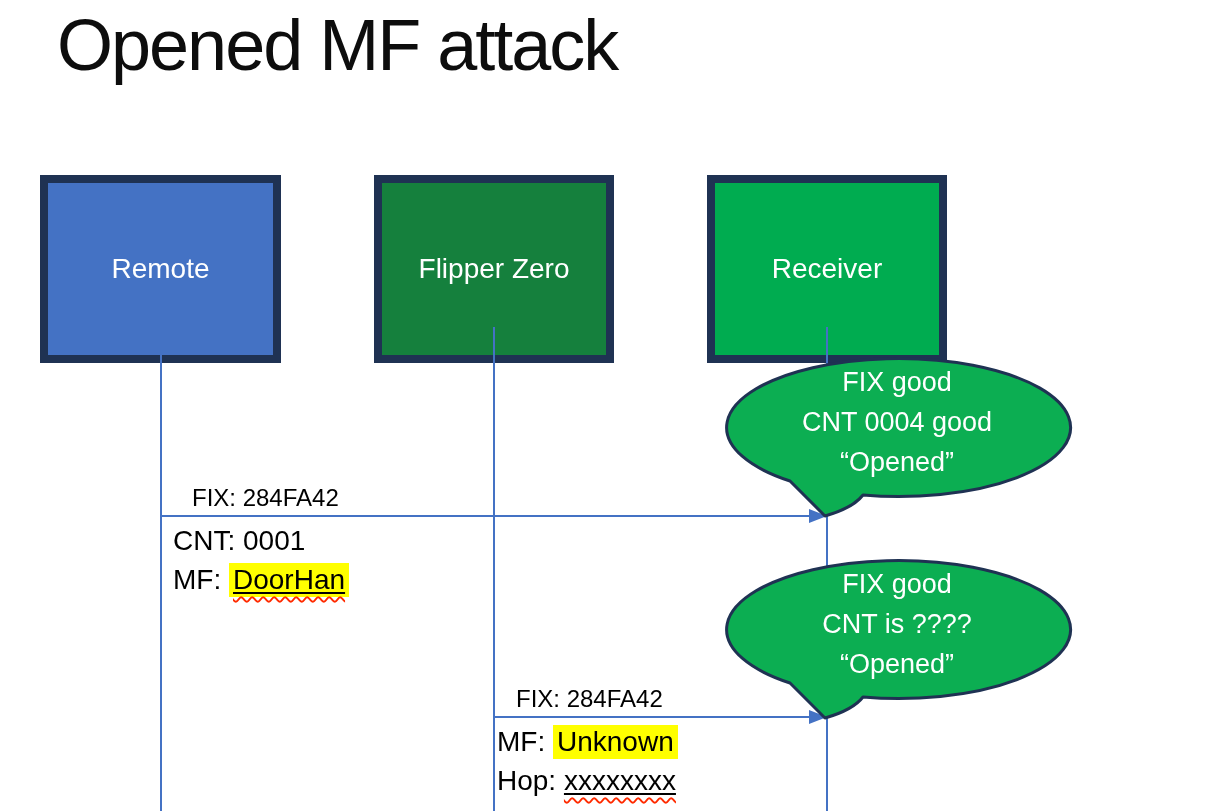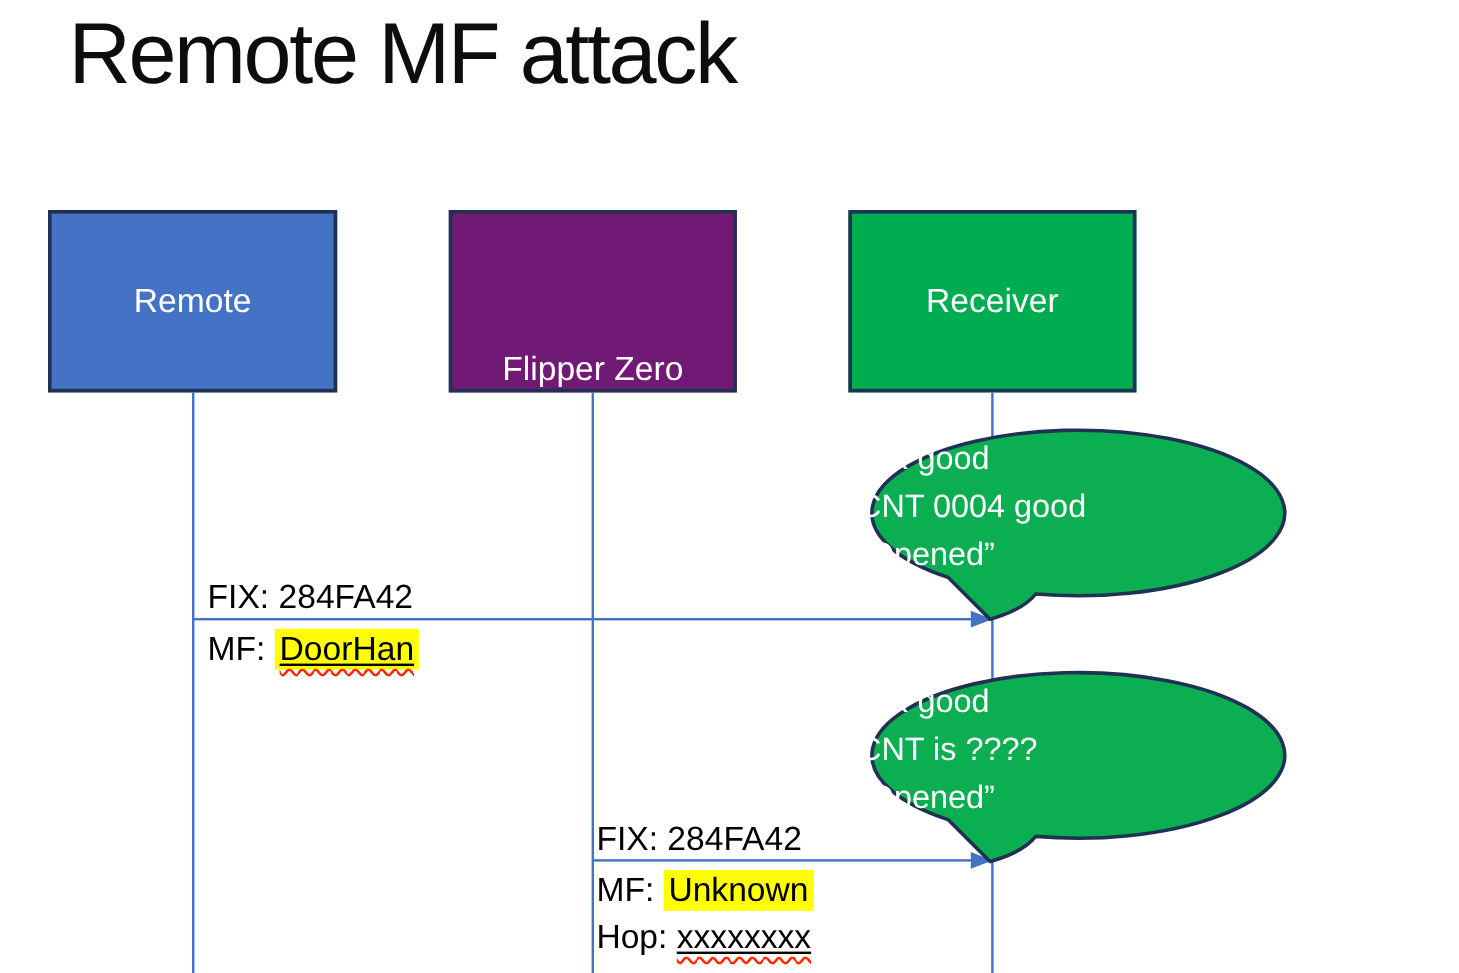--- a/index.html
+++ b/index.html
@@ -71,7 +71,7 @@
 
 <div class="canvas">
 
-  <h1 class="slide-title">Remote MF attack</h1>
+  <h1 class="slide-title">Opened MF attack</h1>
 
   <div class="actor remote" style="background: rgb(68, 114, 196); border-color: rgb(31, 50, 83);">
     <span class="lbl">Remote</span>

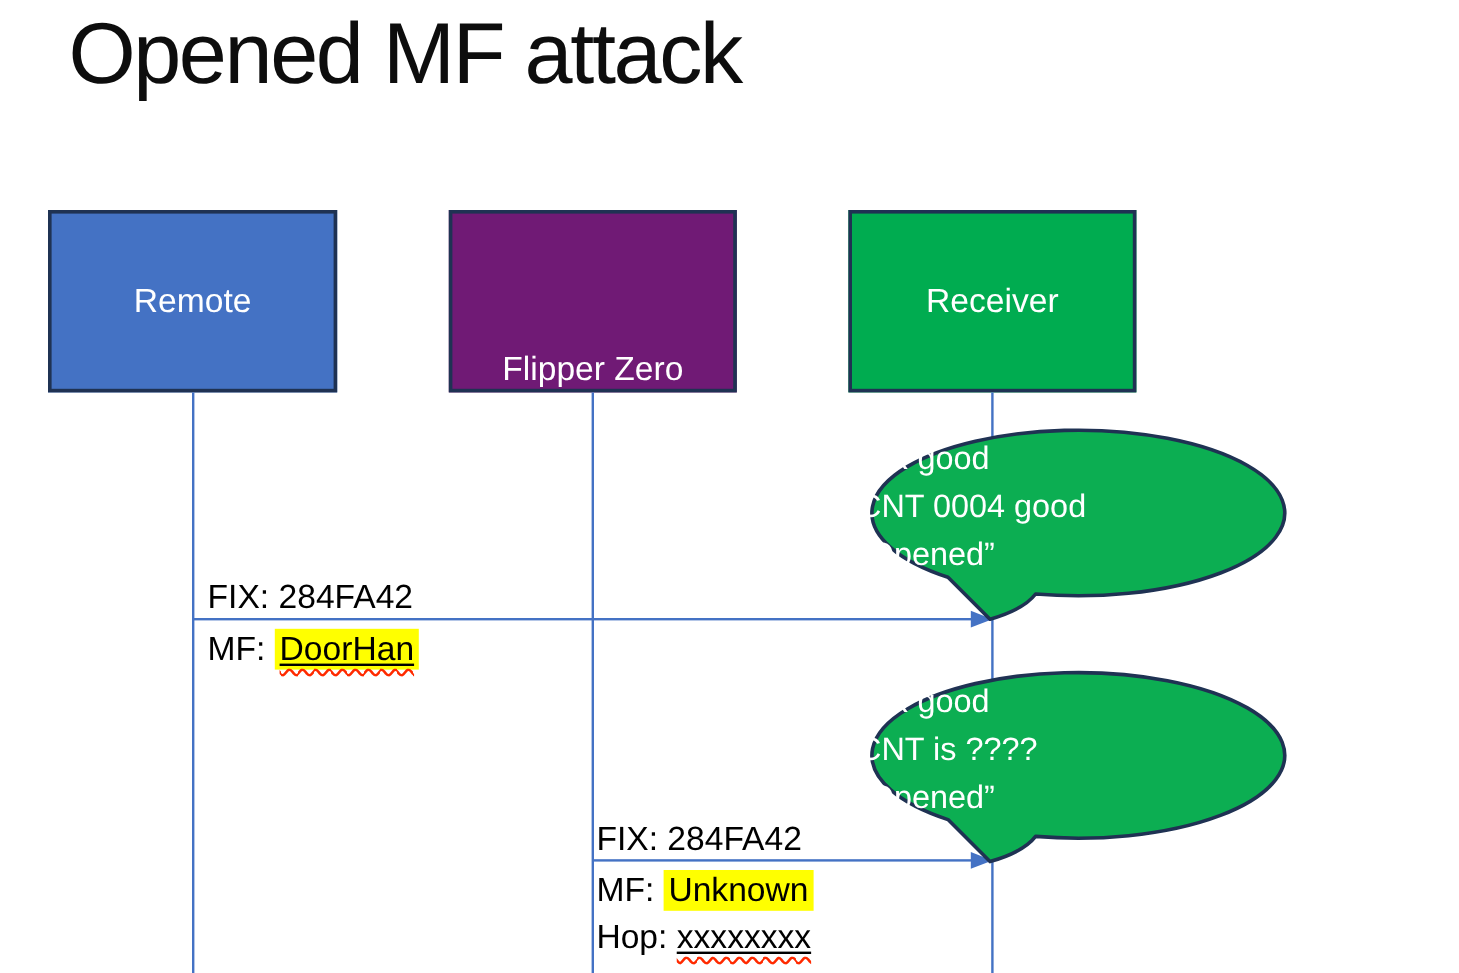--- a/index.html
+++ b/index.html
@@ -15,8 +15,8 @@
   }
   
   .actor {
-    position:absolute; top:175px; height:152px; box-sizing:border-box;
-    border:3px solid #0c4a6e; display:flex; align-items:center; justify-content:center;
+    position:absolute; top:175px; height:188px; box-sizing:border-box;
+    border:8px solid #0c4a6e; display:flex; align-items:center; justify-content:center;
   }
   .actor .lbl { color:#fff; font-size:28px; }
   .actor.remote   { left:40px;  width:241px; }

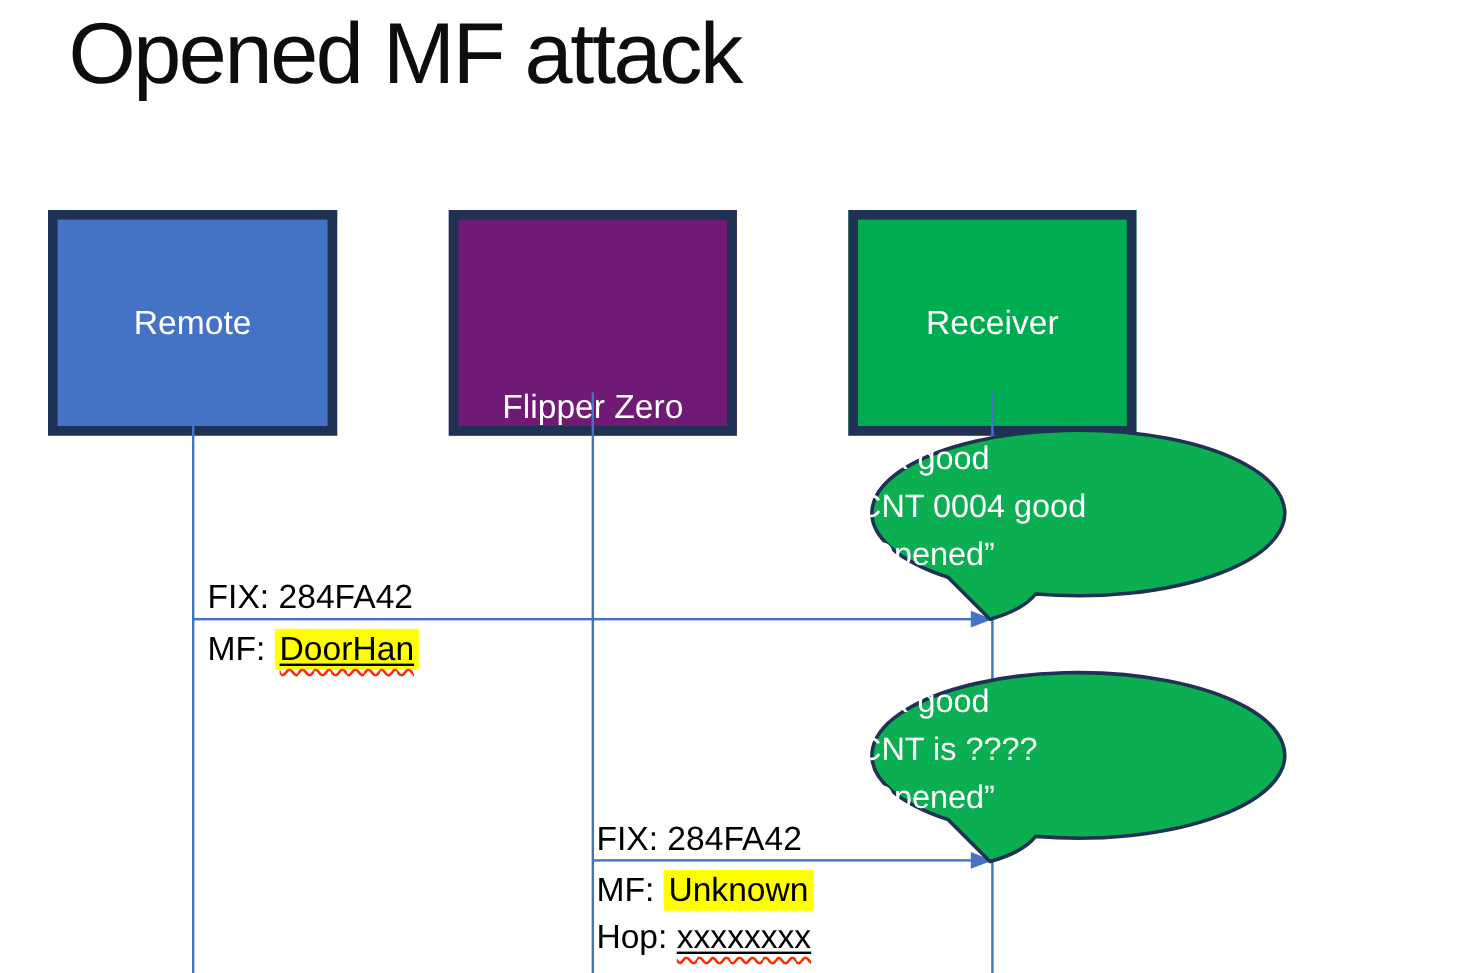--- a/index.html
+++ b/index.html
@@ -76,7 +76,7 @@
   <div class="actor remote" style="background: rgb(68, 114, 196); border-color: rgb(31, 50, 83);">
     <span class="lbl">Remote</span>
   </div>
-  <div class="actor flipper" style="background: #701a75; border-color: rgb(31, 50, 83); align-items: flex-end;">
+  <div class="actor flipper" style="background: #15803d; border-color: rgb(31, 50, 83);">
     <span class="lbl">Flipper Zero</span>
   </div>
   <div class="actor receiver" style="background: rgb(0, 172, 80); border-color: rgb(31, 50, 83); justify-content: center;">

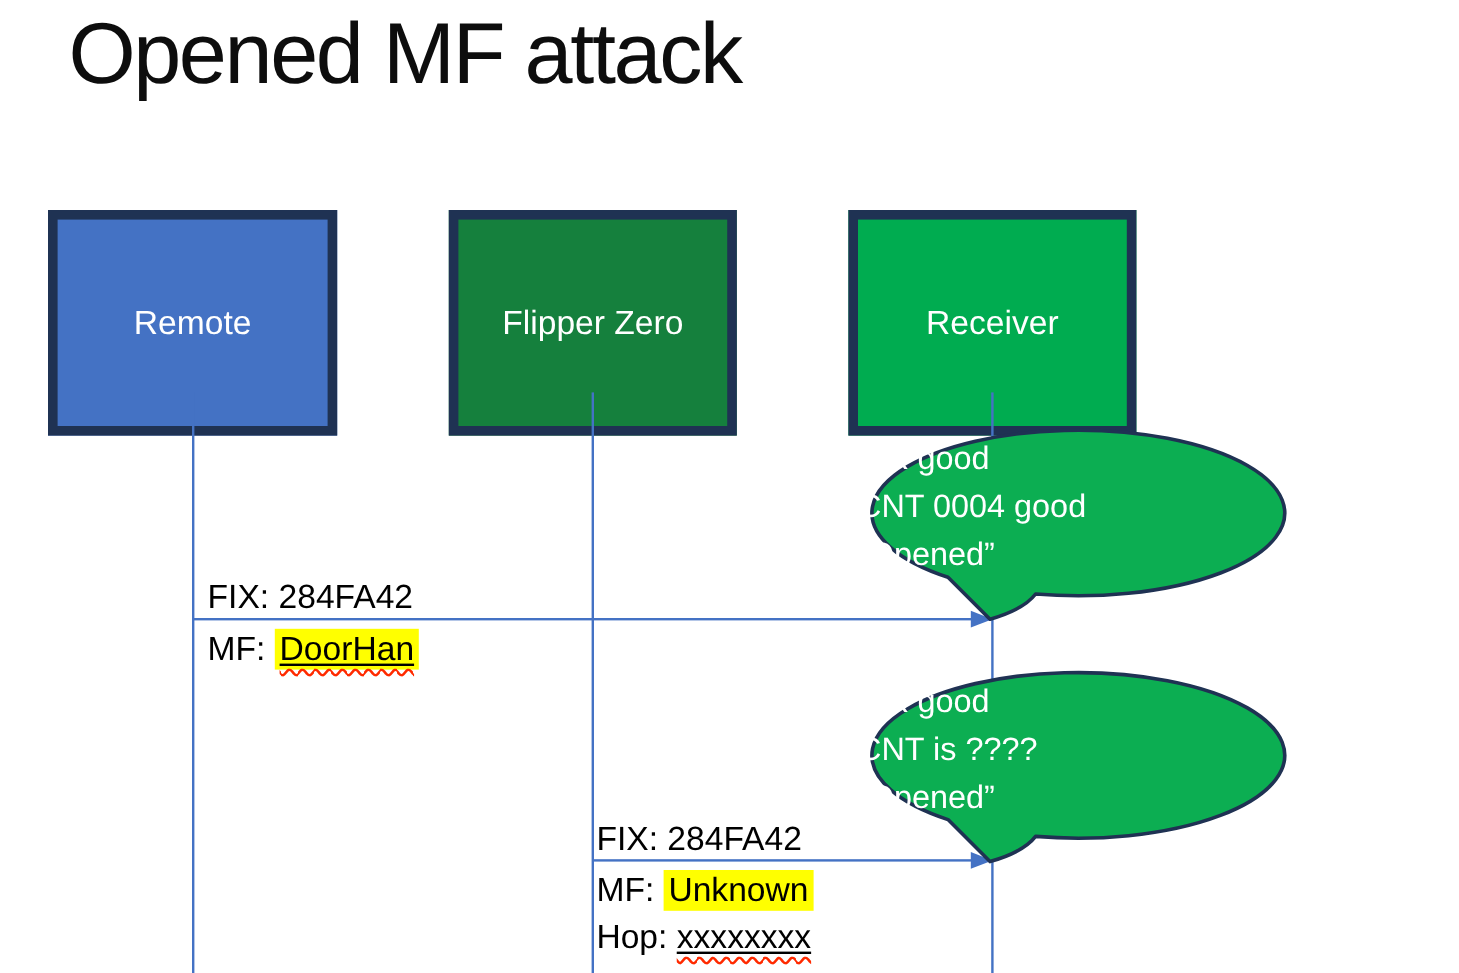--- a/index.html
+++ b/index.html
@@ -62,7 +62,7 @@
   .callout.c2 { left:715px; top:552px; }
   .callout svg { position:absolute; left:0; top:0; overflow:visible; }
   .callout .txt {
-    position:absolute; left:0; top:12px; width:364px; 
+    position:absolute; left:0; top:12px; width:364px; text-align:center;
     color:#fff; font-size:27px; line-height:40px;
   }
 </style>

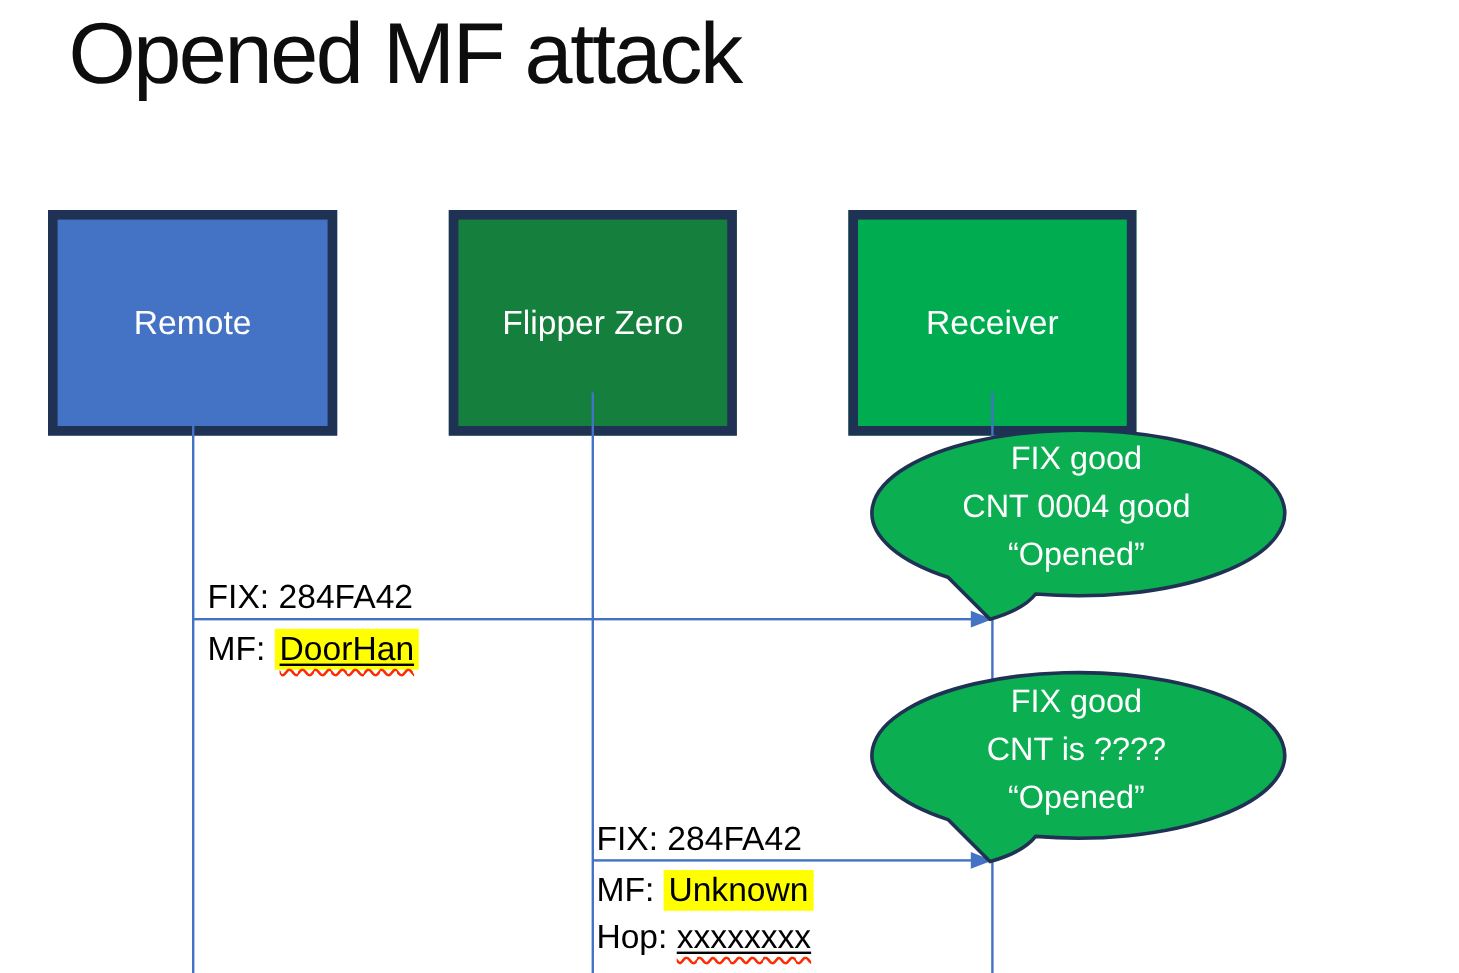--- a/index.html
+++ b/index.html
@@ -39,7 +39,7 @@
   .arrow-head.h1 { left:809px; top:509px; }
   .arrow-head.h2 { left:809px; top:710px; }
   
-  .msg-above { position:absolute; font-size:28px; line-height:30px; white-space:nowrap; }
+  .msg-above { position:absolute; font-size:24px; line-height:30px; white-space:nowrap;margin-left:19px; }
   .msg-above.m1 { left:173px; top:483px; }
   .msg-above.m2 { left:497px; top:684px; }
   .msg-below { position:absolute; font-size:28px; line-height:39px; white-space:nowrap; }

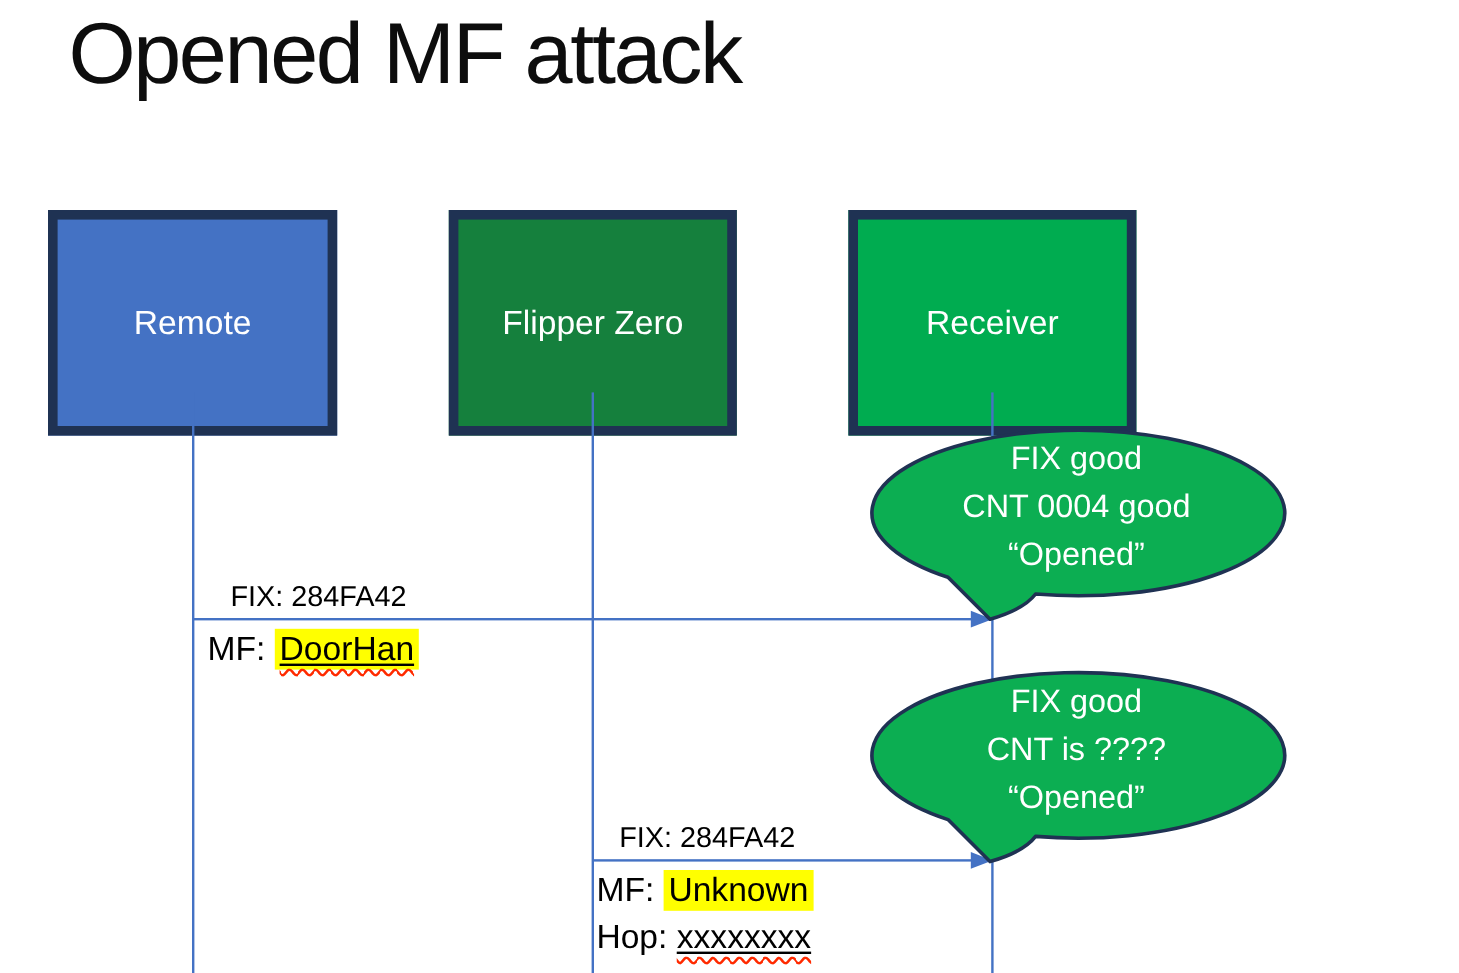--- a/index.html
+++ b/index.html
@@ -96,6 +96,9 @@
   <div class="msg-above m1">FIX: 284FA42</div>
   <div class="msg-below m1">
     <div>
+      <span>CNT: 0001</span>
+    </div>
+    <div>
       <span>MF: </span><span class="hl"><span class="squig"><span class="und">DoorHan</span></span></span>
     </div>
   </div>

